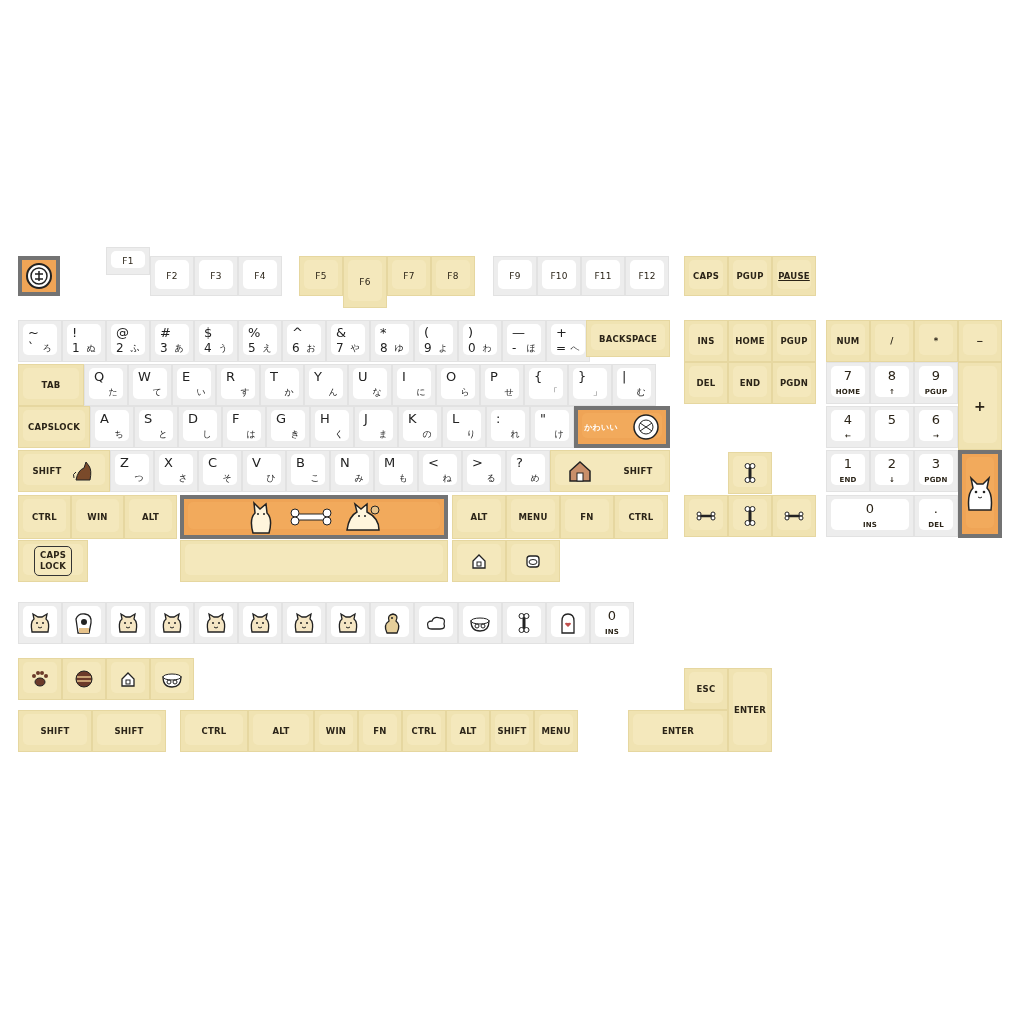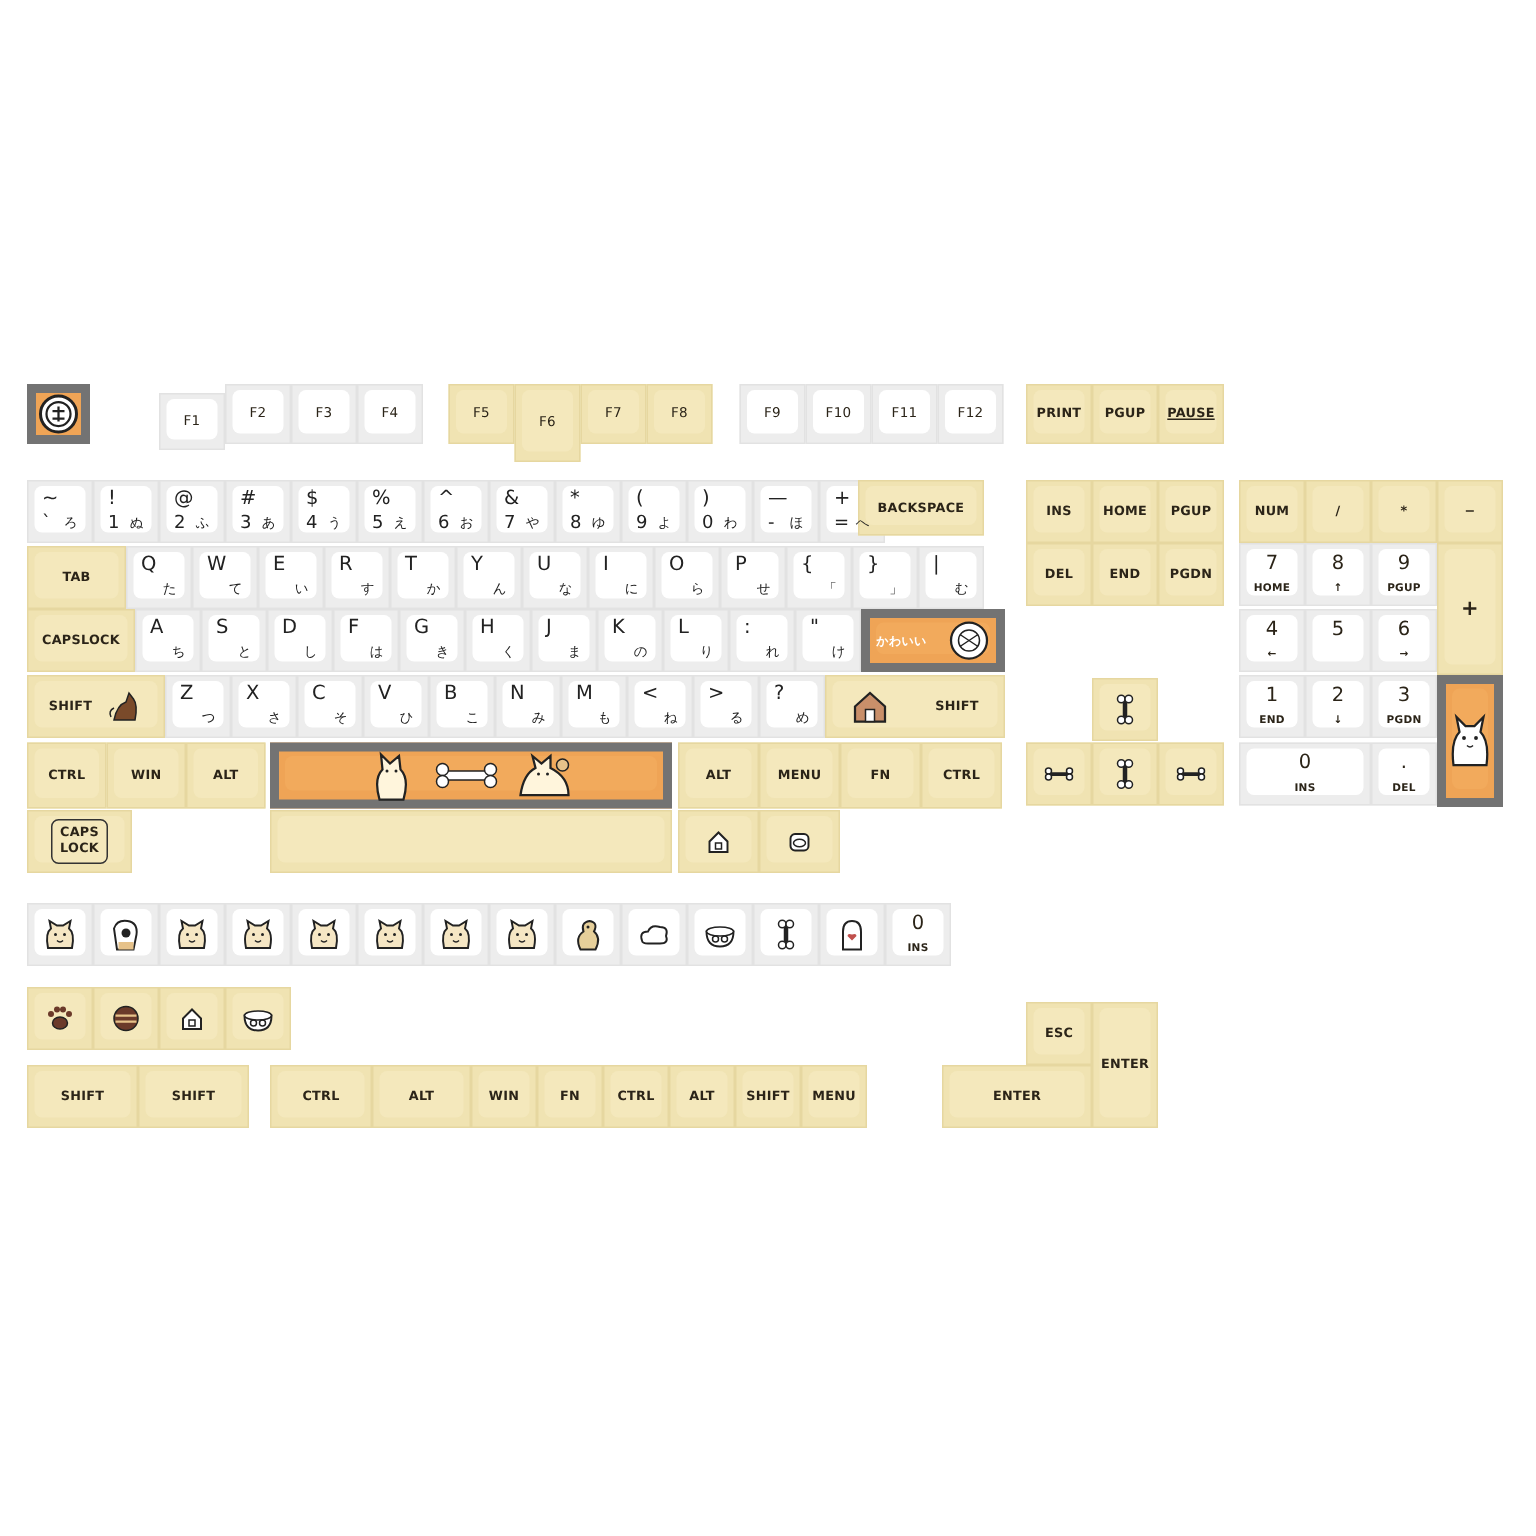--- a/index.html
+++ b/index.html
@@ -38,7 +38,7 @@
 </div>
 
 <div id="fgroup1"></div>
-<div class="key w fk" style="left:106px;top:262px;width:44px;height:38px;">
+<div class="key w fk" style="left:106px;top:247px;width:44px;height:28px;">
     <div class="cap"></div>
     <span>F1</span>
   </div>

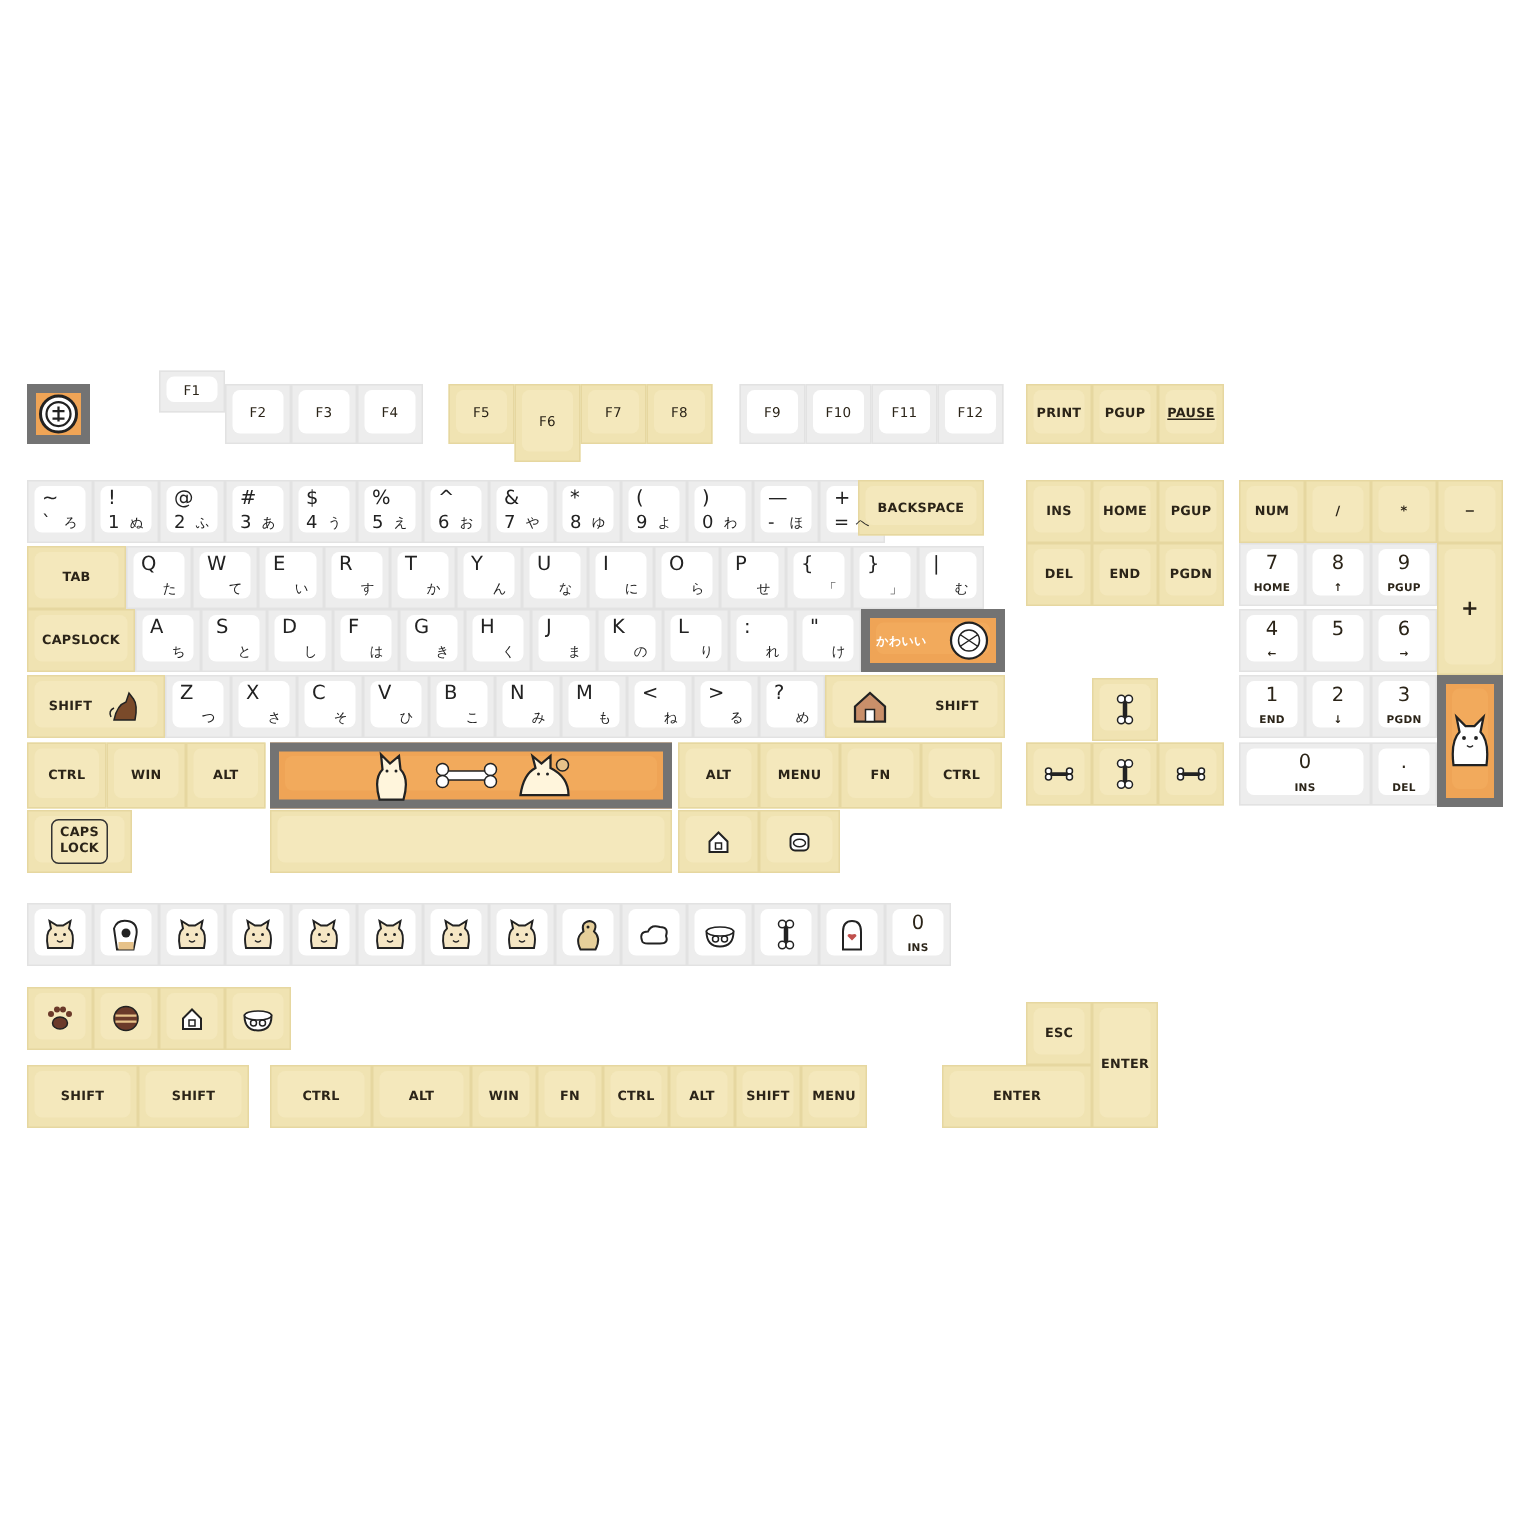--- a/index.html
+++ b/index.html
@@ -91,7 +91,7 @@
 
 <div class="key y" style="left:684px;top:256px;width:44px;height:40px;">
     <div class="cap"></div>
-    <span>PRINT</span>
+    <span>CAPS</span>
   </div>
 <div class="key y" style="left:728px;top:256px;width:44px;height:40px;">
     <div class="cap"></div>

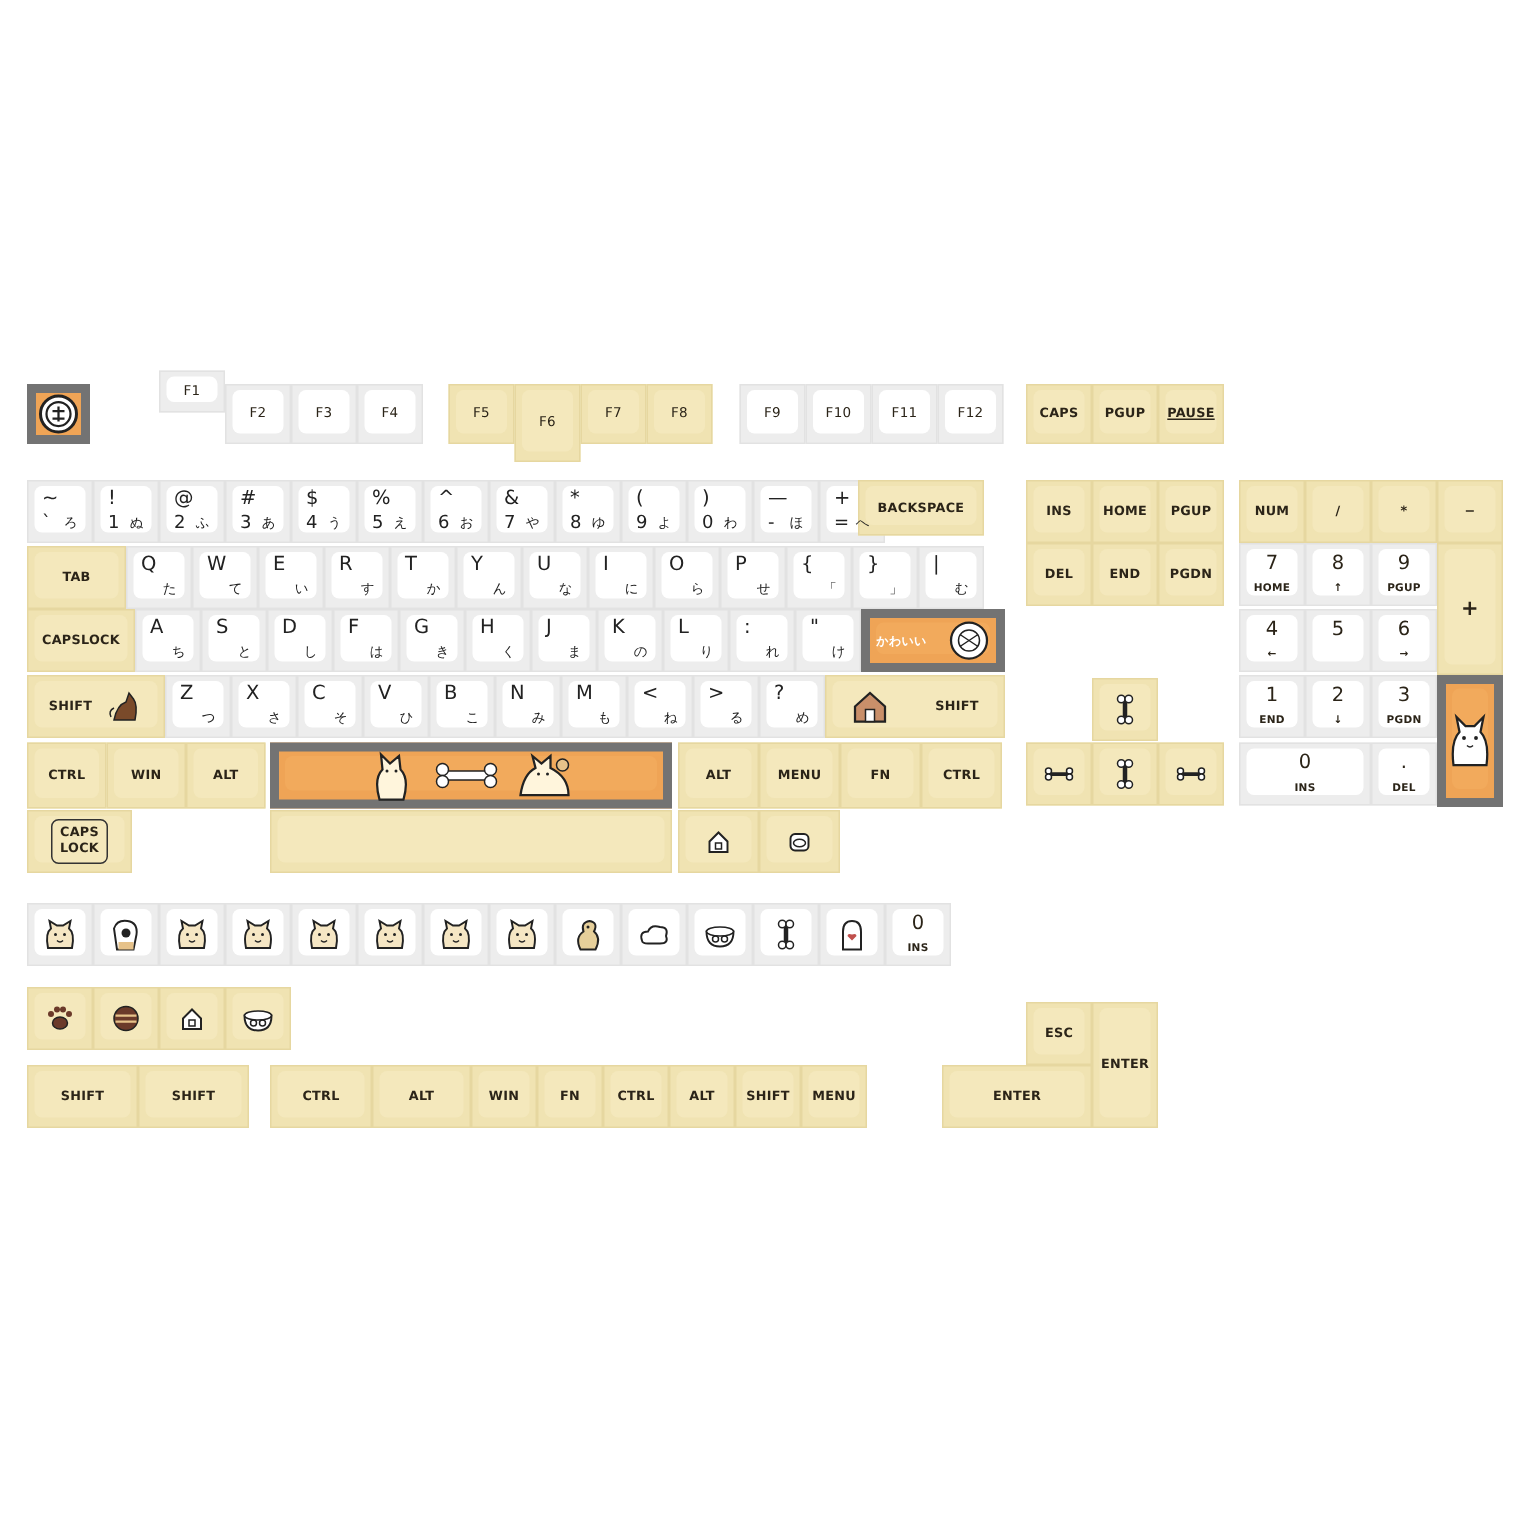--- a/index.html
+++ b/index.html
@@ -184,7 +184,7 @@
     <span class="leg bl">=</span>
     <span class="leg br">へ</span>
   </div>
-<div class="key y" style="left: 572px; top: 320px; width: 84px; height: 37px;">
+<div class="key y" style="left: 586px; top: 320px; width: 84px; height: 37px;">
     <div class="cap"></div>
     <span>BACKSPACE</span>
   </div>

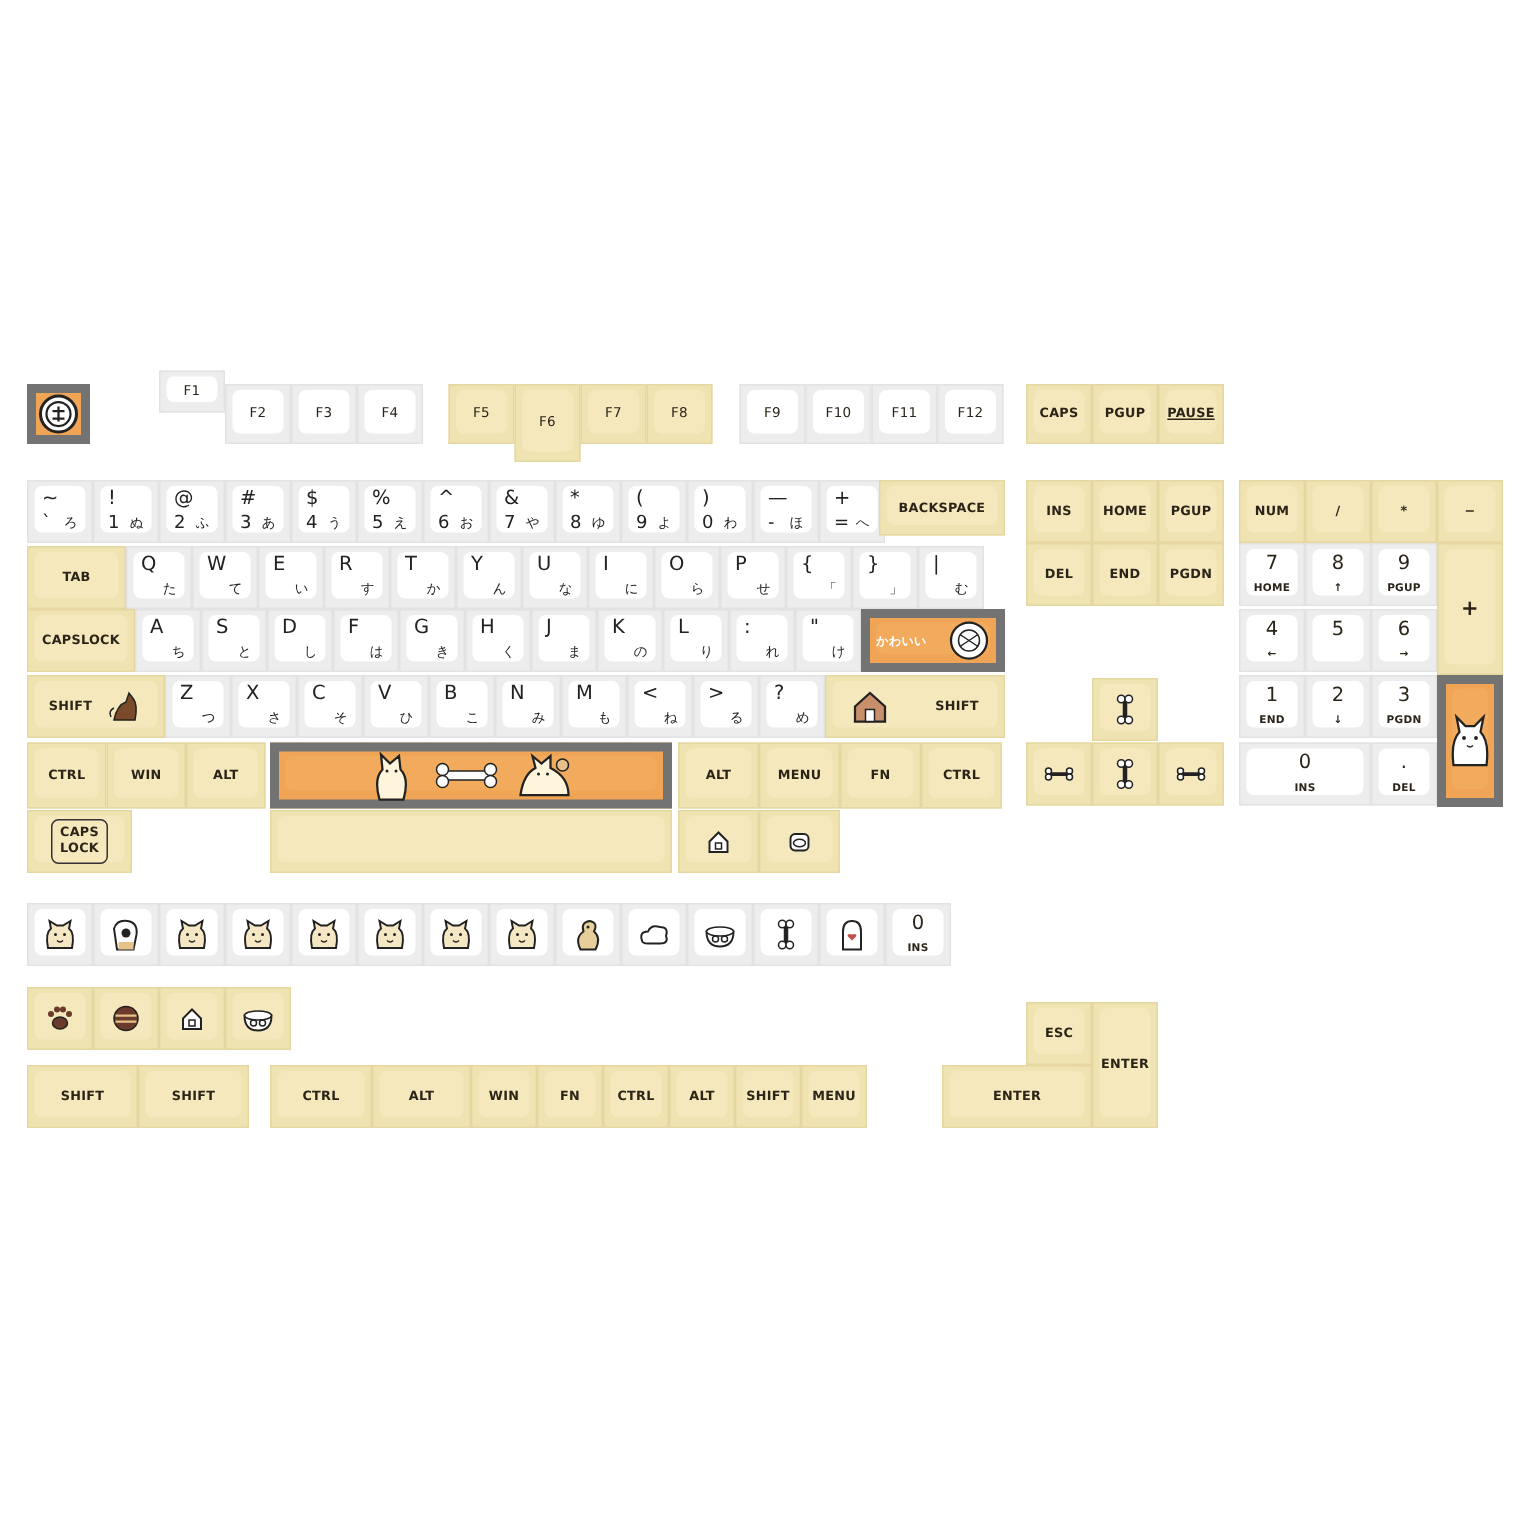--- a/index.html
+++ b/index.html
@@ -11,7 +11,7 @@
   .y .cap{background:#f4e8bc;}
   .w{background:#ededed;border-color:#e2e2e2;}
   .w .cap{background:#ffffff;}
-  .o{background:#efa456;border:6px solid #737373;}
+  .o{background:#efa456;border:4px solid #737373;}
   .o .cap{background:#f2aa5c;}
   .fk span{font-weight:normal;font-size:9px;}
   

